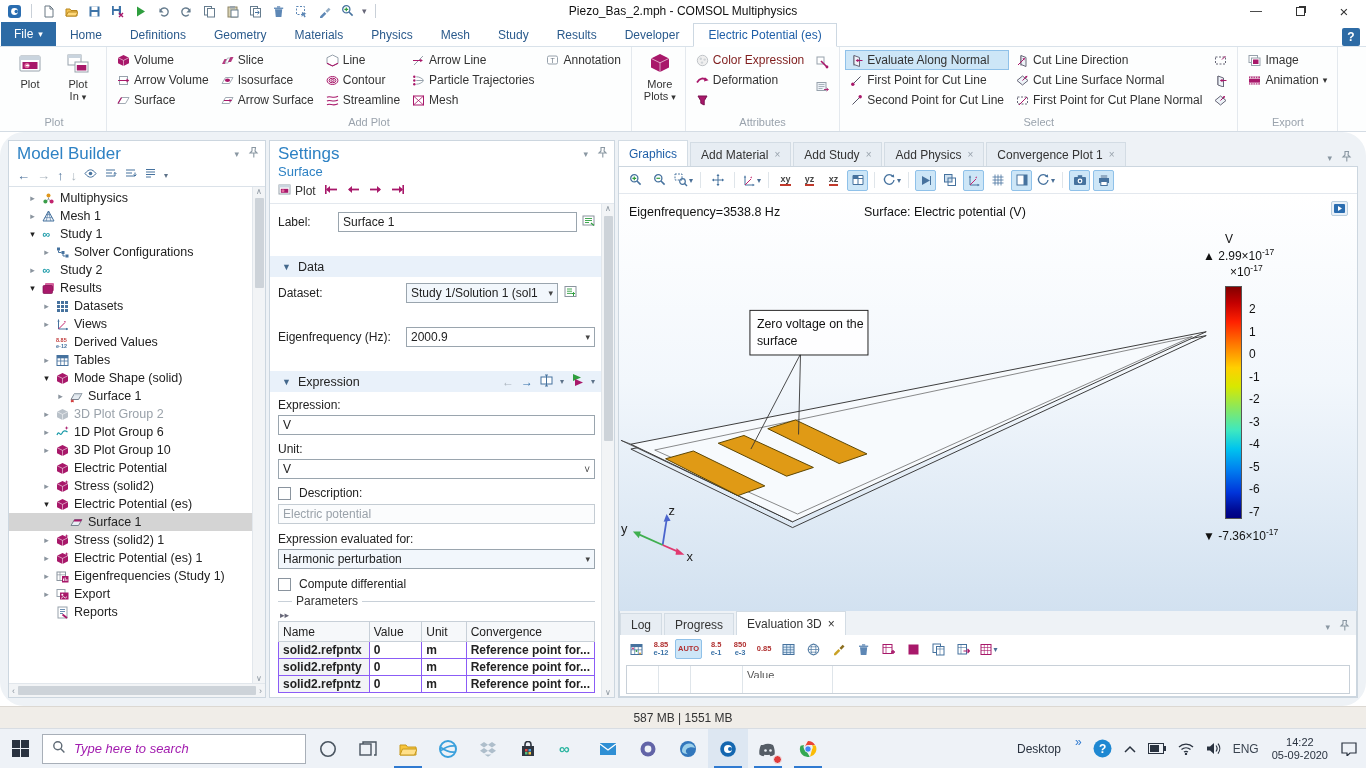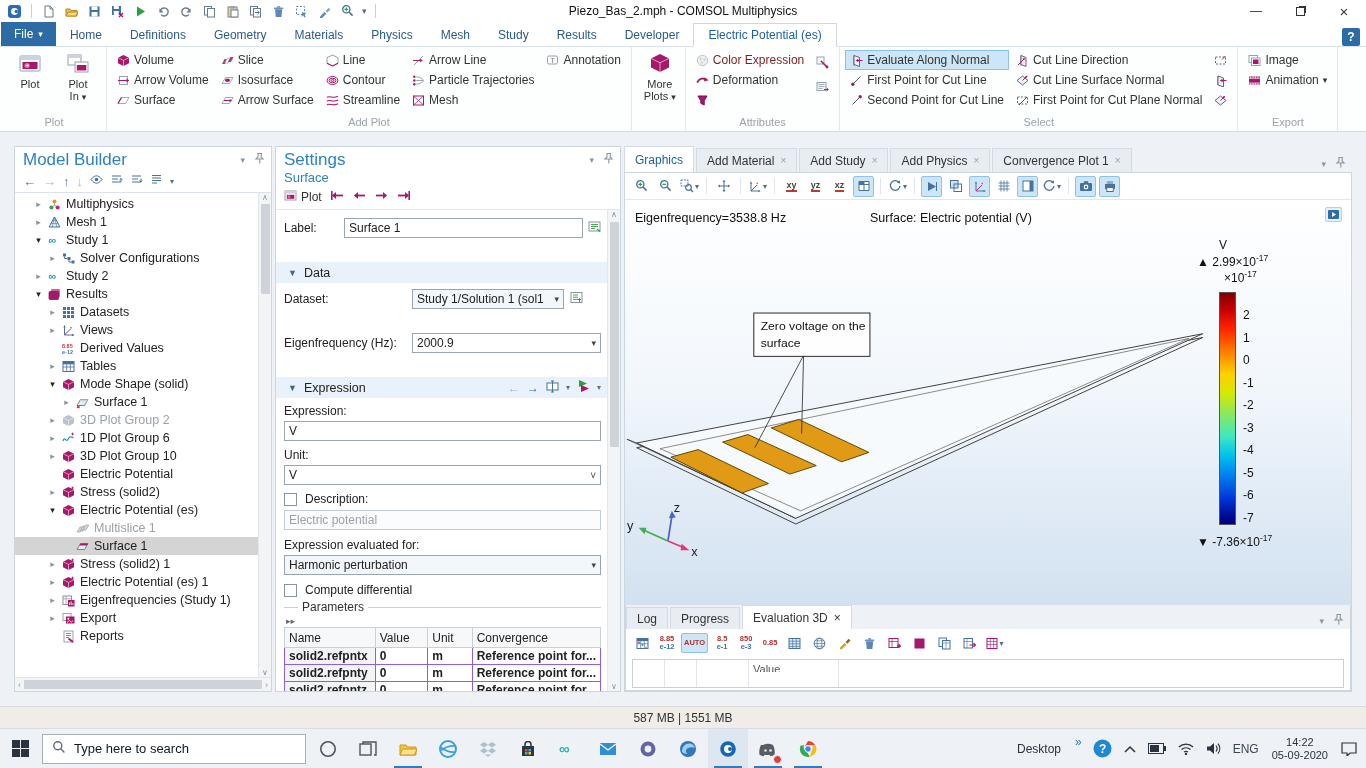--- a/index.html
+++ b/index.html
@@ -32,7 +32,7 @@
   .ritem.dis{color:#7f1d1d;}
   .caret{font-size:9px;color:inherit;}
   
-  .main{flex:1;display:flex;background:#eef2f6;padding:14px;gap:3px;min-height:0;}
+  .main{flex:1;display:flex;background:#eef2f6;padding:8px;gap:3px;min-height:0;border-radius:24px;}
   .panel{background:#fff;border:1px solid #ccd6df;display:flex;flex-direction:column;min-height:0;}
   .mb{width:258px;flex:0 0 258px;}
   .st{width:346px;flex:0 0 346px;}

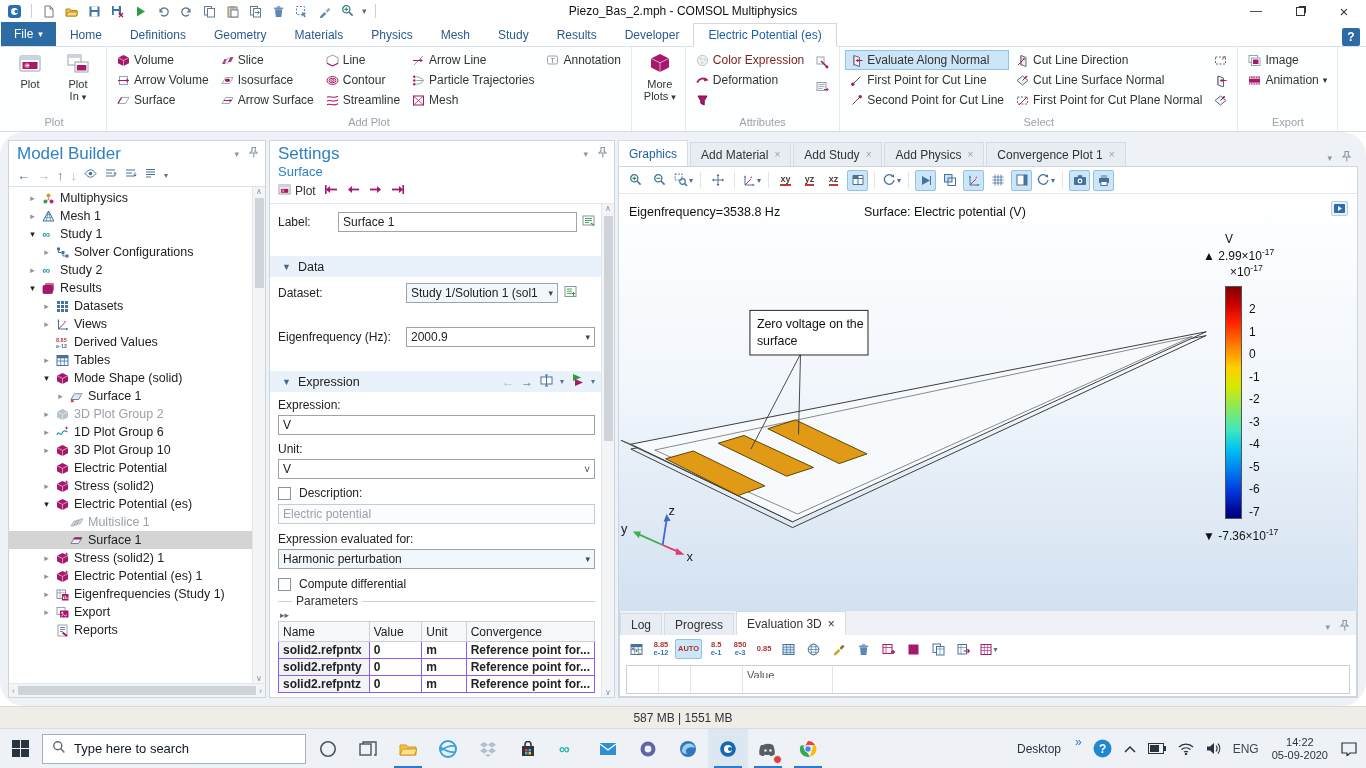--- a/index.html
+++ b/index.html
@@ -894,17 +894,6 @@
               </span>
               <span class="tl">Electric Potential (es)</span>
             </div>
-            <div class="trow dis" style="padding-left: 46px;">
-              <span class="texp"></span>
-              <span class="tico" style="display: inline-flex;">
-                <svg width="13" height="13" viewBox="0 0 13 13">
-                  <path d="M1 10L4 5h3L4 10z" fill="#d4dae0" stroke="#9aa4ac" stroke-width=".7"></path>
-                  <path d="M4 9L7 4h3L7 9z" fill="#c6cdd4" stroke="#9aa4ac" stroke-width=".7"></path>
-                  <path d="M7 8l3-5h3l-3 5z" fill="#d4dae0" stroke="#9aa4ac" stroke-width=".7"></path>
-                </svg>
-              </span>
-              <span class="tl">Multislice 1</span>
-            </div>
             <div class="trow sel" style="padding-left: 46px;">
               <span class="texp"></span>
               <span class="tico" style="display: inline-flex;">

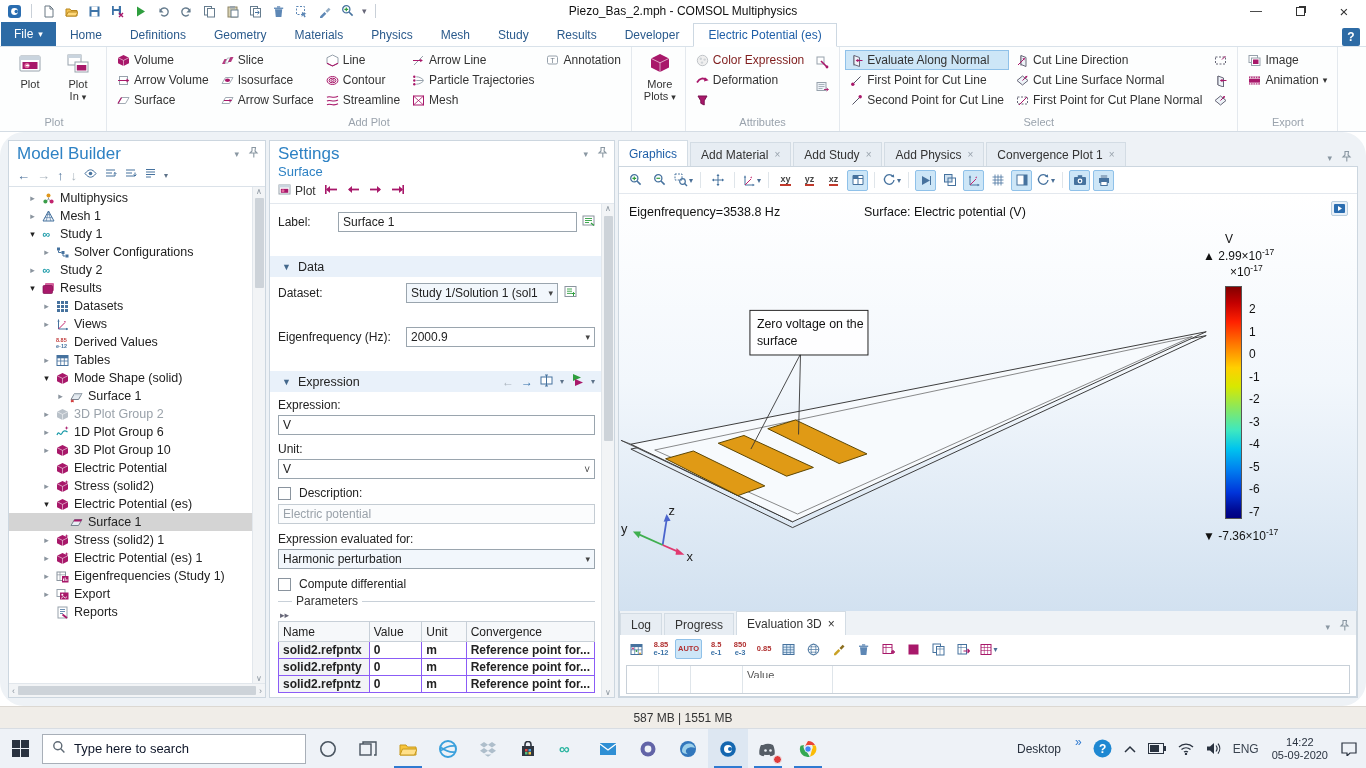--- a/index.html
+++ b/index.html
@@ -125,7 +125,7 @@
   .tbtn.active::after,.tbtn.under::after{content:"";position:absolute;left:6px;right:6px;bottom:0;height:3px;background:#2f7ad1;}
   .badge{position:absolute;right:6px;bottom:5px;width:9px;height:9px;border-radius:50%;background:#e03c3c;border:1.5px solid #eef2f7;}
   .searchbox{width:264px;height:30px;background:#fff;border:1px solid #a8afb8;display:flex;align-items:center;gap:8px;padding:0 9px;margin:0 2px;}
-  .searchbox .ph{color:#0f172a;font-size:13px;}
+  .searchbox .ph{color:#a21caf;font-size:13px;font-style:italic;}
   .tbright{margin-left:auto;display:flex;align-items:center;height:100%;gap:2px;padding-right:4px;}
   .trayi{display:flex;align-items:center;justify-content:center;height:40px;padding:0 5px;color:#3a4450;}
   .clock{font-size:11px;text-align:center;line-height:13px;color:#2a3340;padding:0 6px;}

